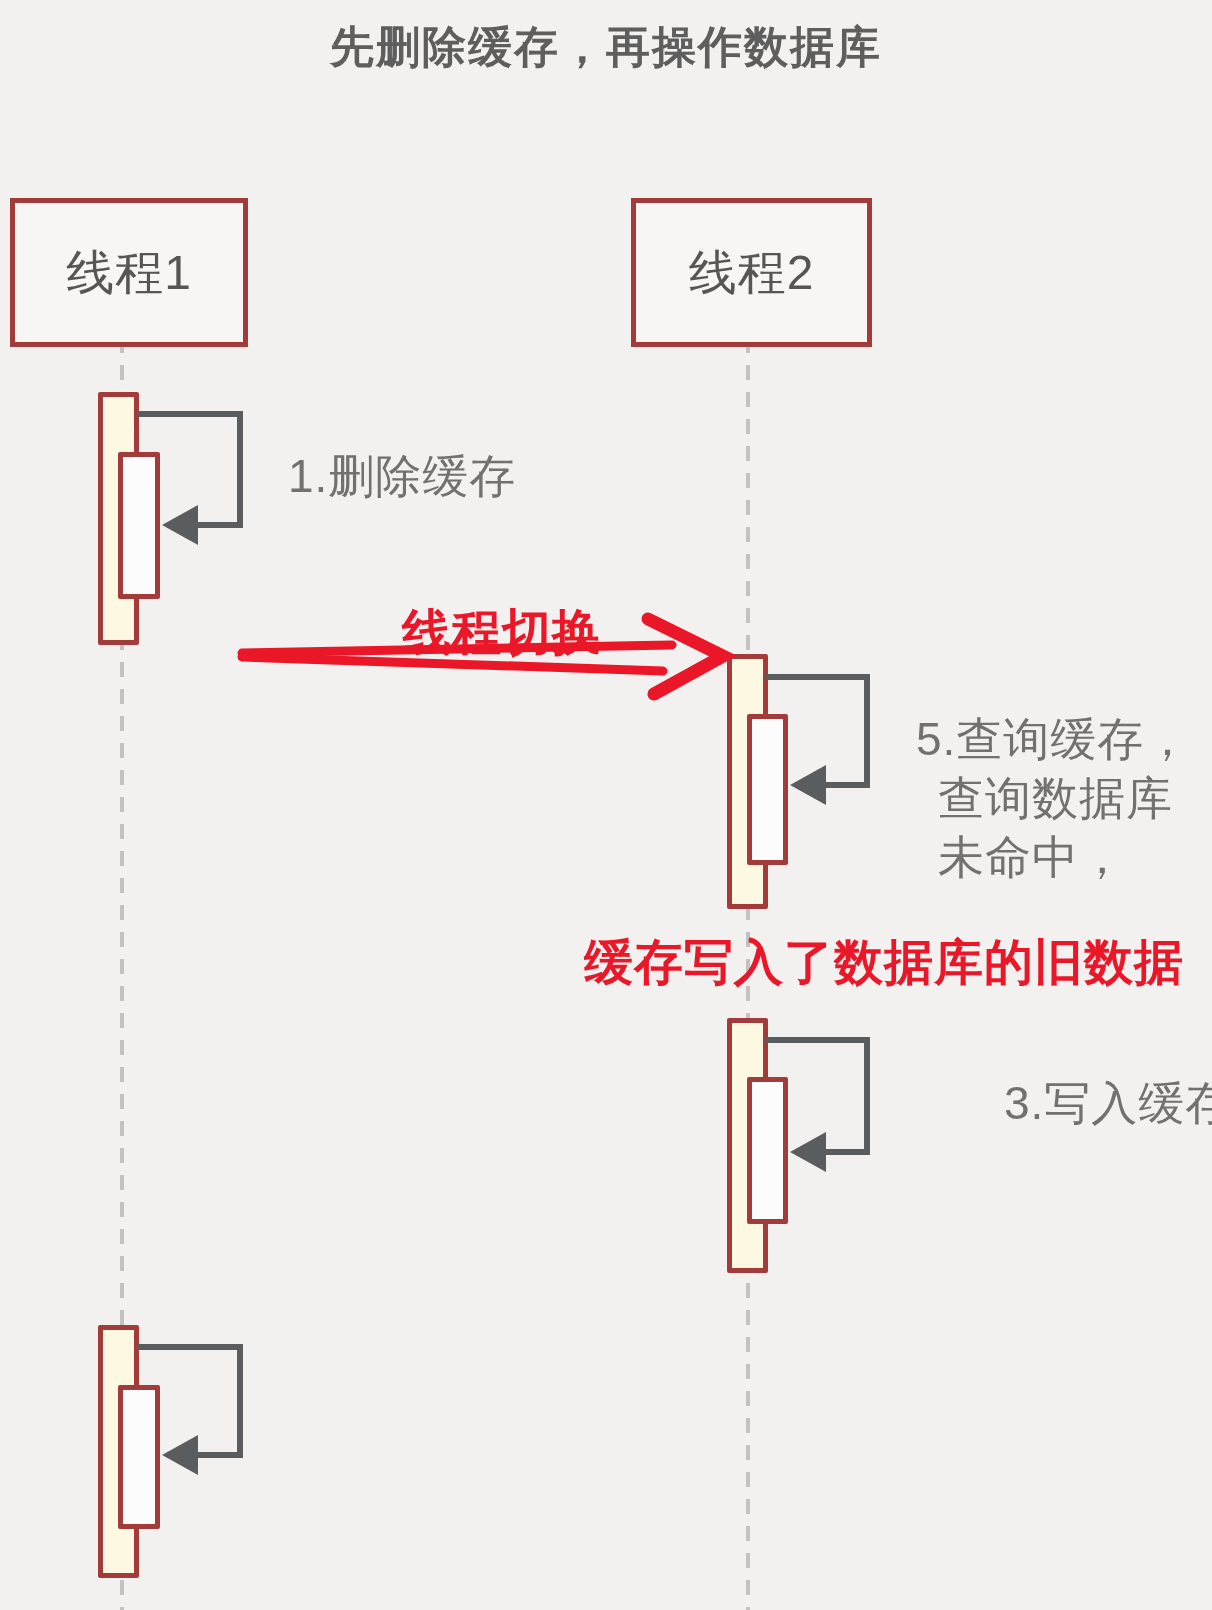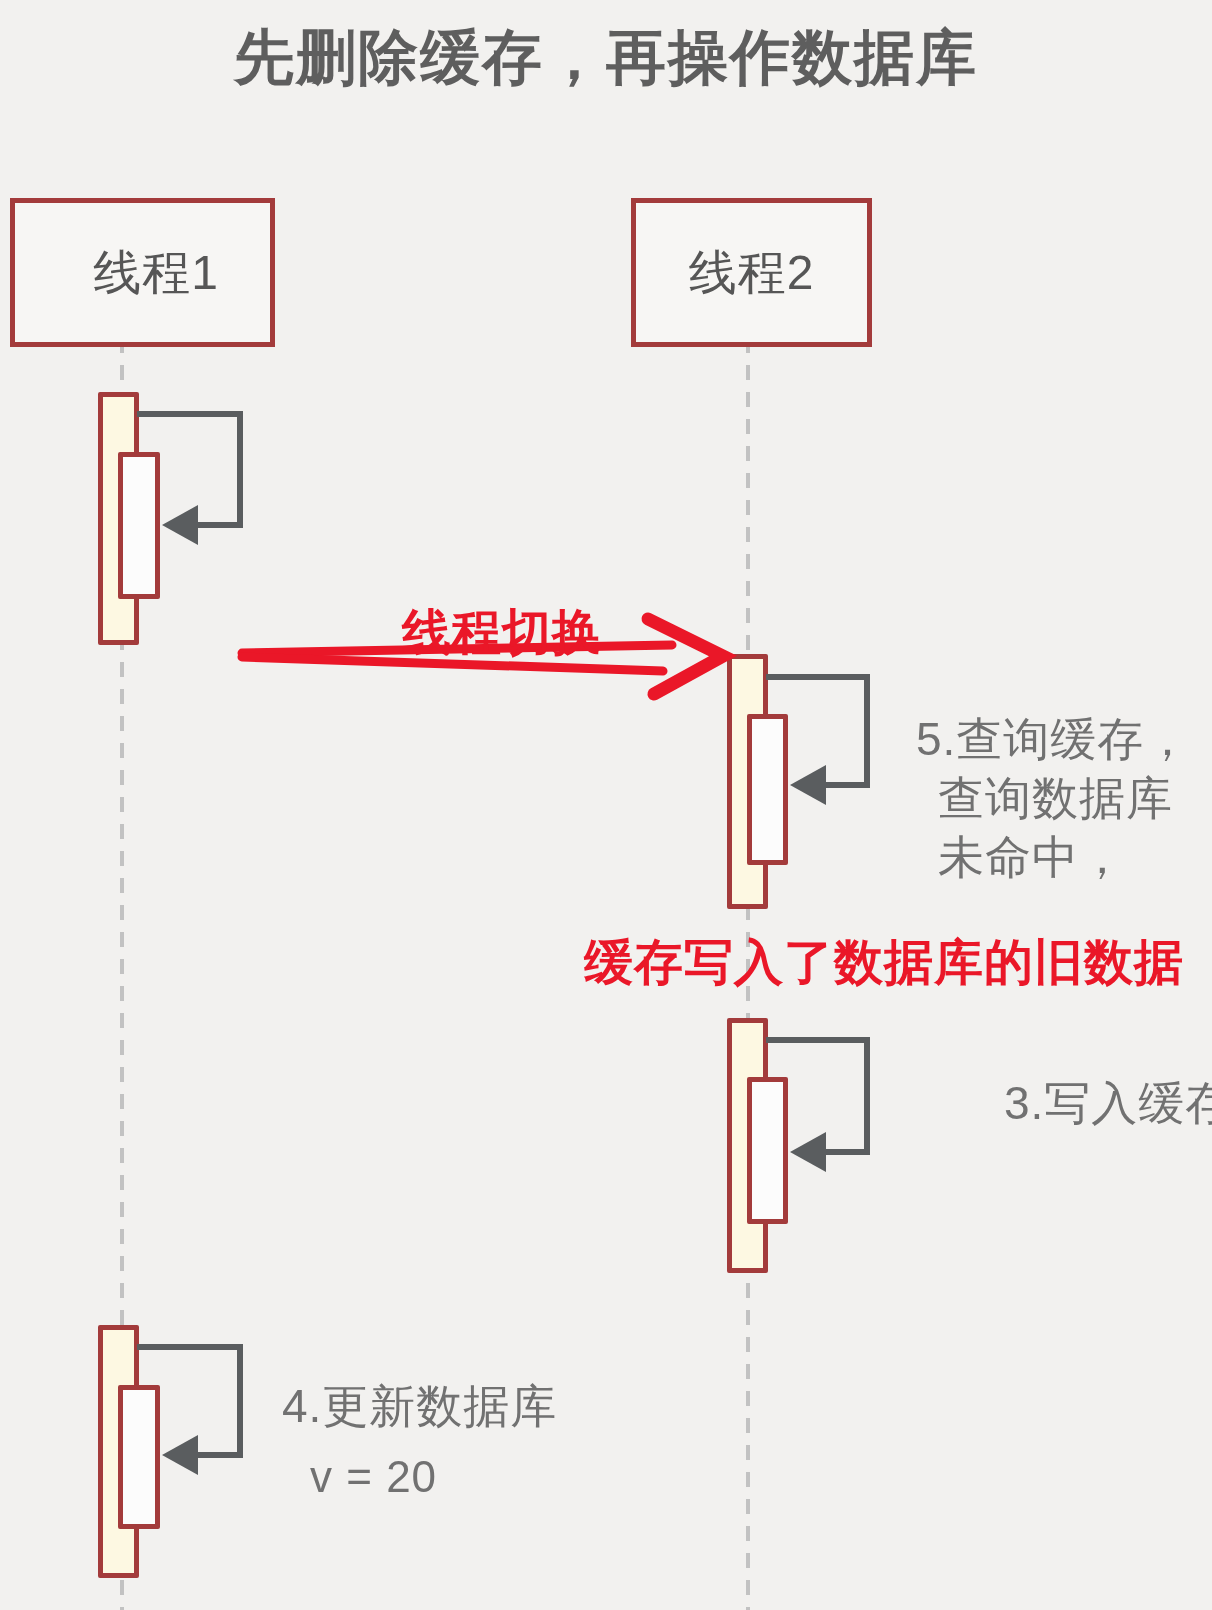--- a/index.html
+++ b/index.html
@@ -25,7 +25,7 @@
   .title{
     position:absolute;left:0;top:18px;width:100%;
     text-align:center;
-    font-size:60px;font-weight:600;letter-spacing:2px;
+    font-size:44px;font-weight:600;letter-spacing:2px;
     color:var(--title-gray);
   }
   .actor-box{

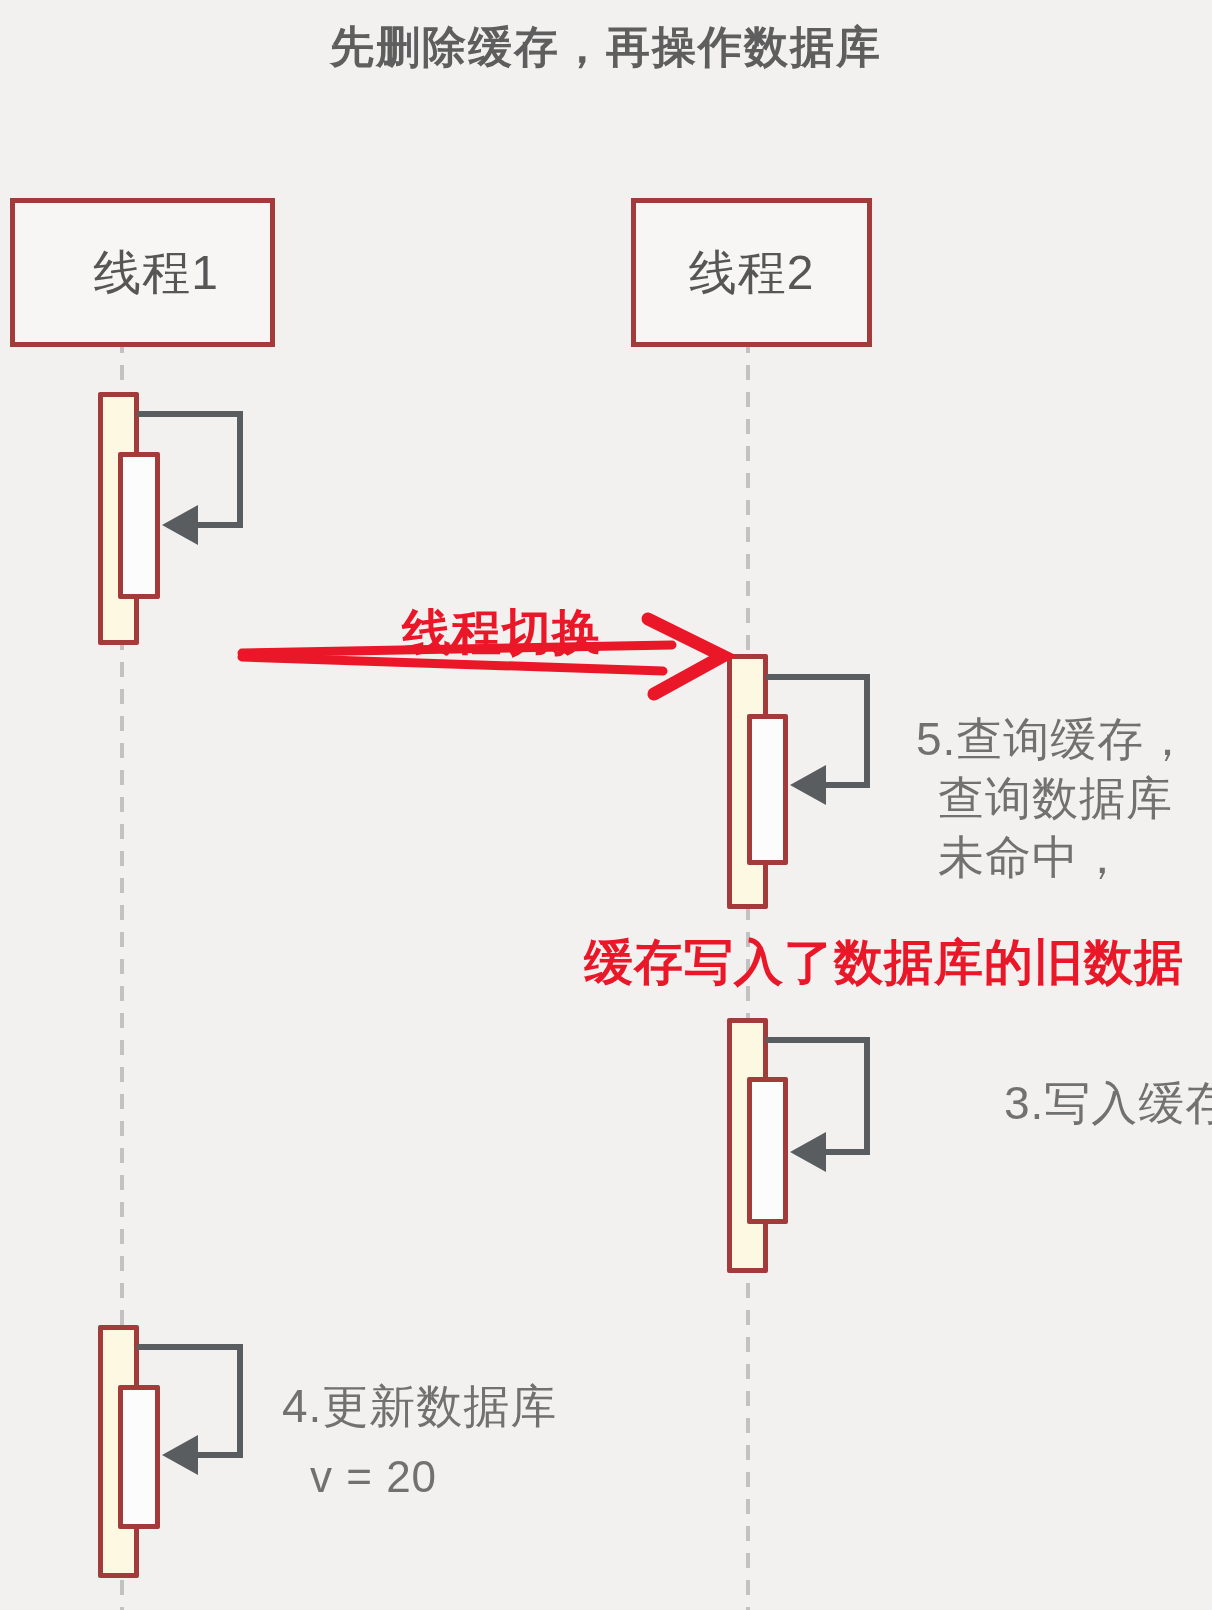--- a/index.html
+++ b/index.html
@@ -69,7 +69,7 @@
     <line x1="748" y1="338" x2="748" y2="1610" stroke="var(--lifeline)" stroke-width="4" stroke-dasharray="15 12"></line>
   </svg>
 
-  <div class="actor-box" style="left:10px;top:198px;width:228px;height:139px;padding-left:27px;">
+  <div class="actor-box" style="left:10px;top:198px;width:228px;height:139px;">
     <span class="actor-label">线程1</span>
   </div>
   <div class="actor-box" style="left:631px;top:198px;width:231px;height:139px;">

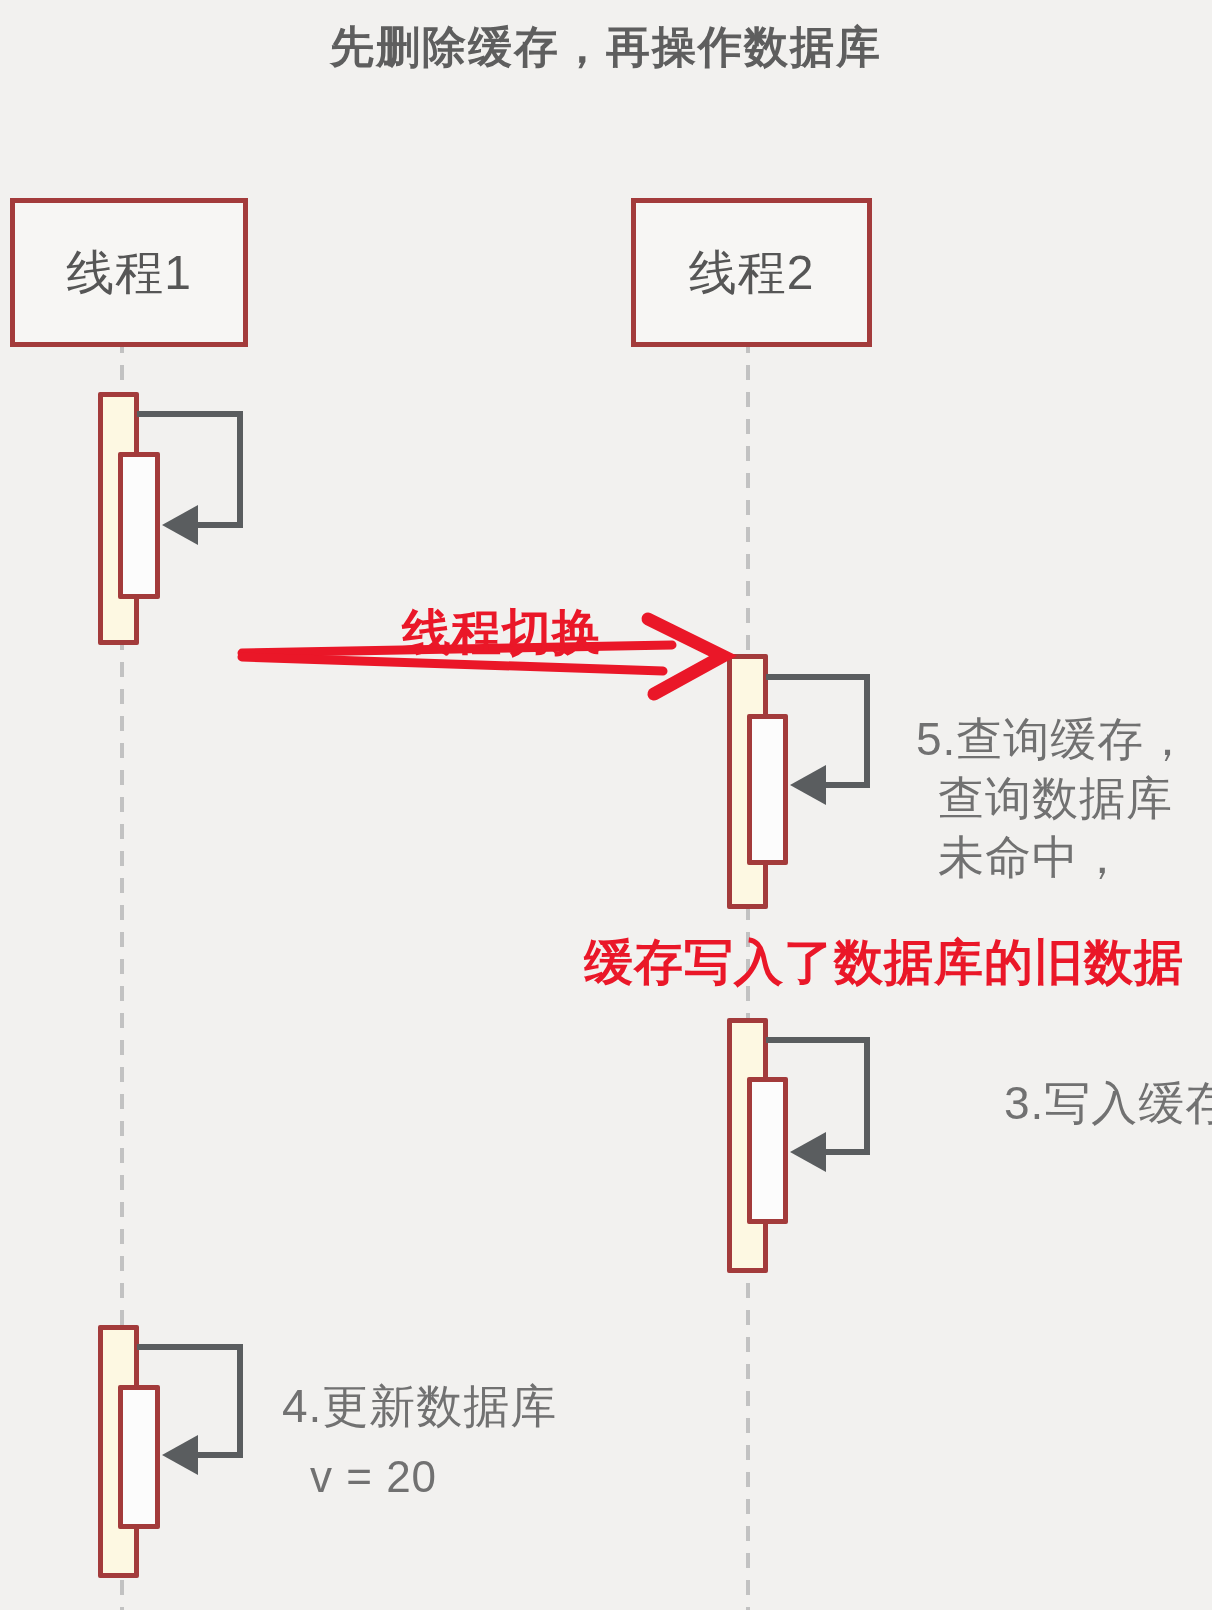--- a/index.html
+++ b/index.html
@@ -109,6 +109,7 @@
     </g>
   </svg>
 
+  <div class="step-label" style="left:288px;top:446px;">1.删除缓存</div>
 
   <div class="step-label multi" style="left:916px;top:710px;">
     <span class="line">5.查询缓存，</span>

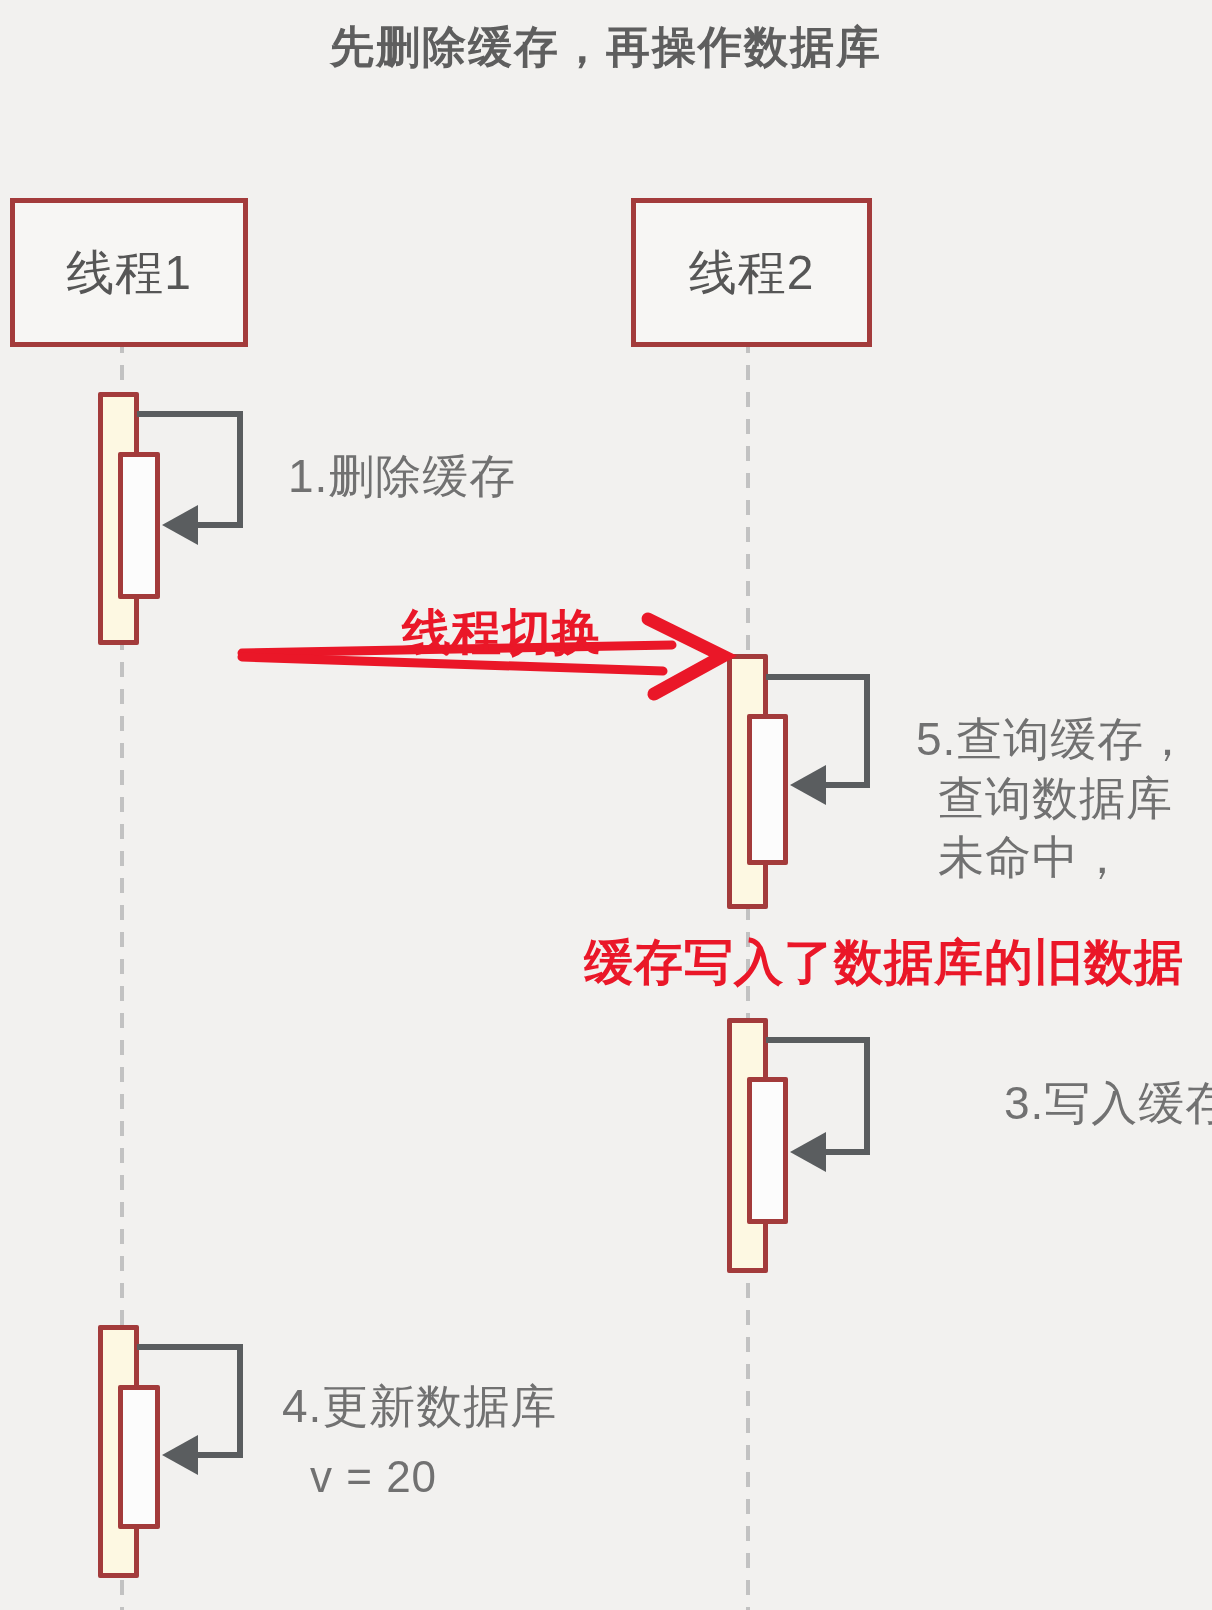--- a/index.html
+++ b/index.html
@@ -119,10 +119,6 @@
 
   <div class="step-label" style="left:972px;top:1073px;margin-left:32px;">3.写入缓存</div>
 
-  <div class="step-label" style="left:282px;top:1376px;">
-    <span>4.更新数据库</span>
-    <span class="sub-line" style="padding-left:28px;padding-top:14px;font-size:44px;">v = 20</span>
-  </div>
 
   <div class="red-note" style="left:402px;top:572px;margin-top:28px;">线程切换</div>
   <div class="red-note" style="left:584px;top:930px;">缓存写入了数据库的旧数据</div>

